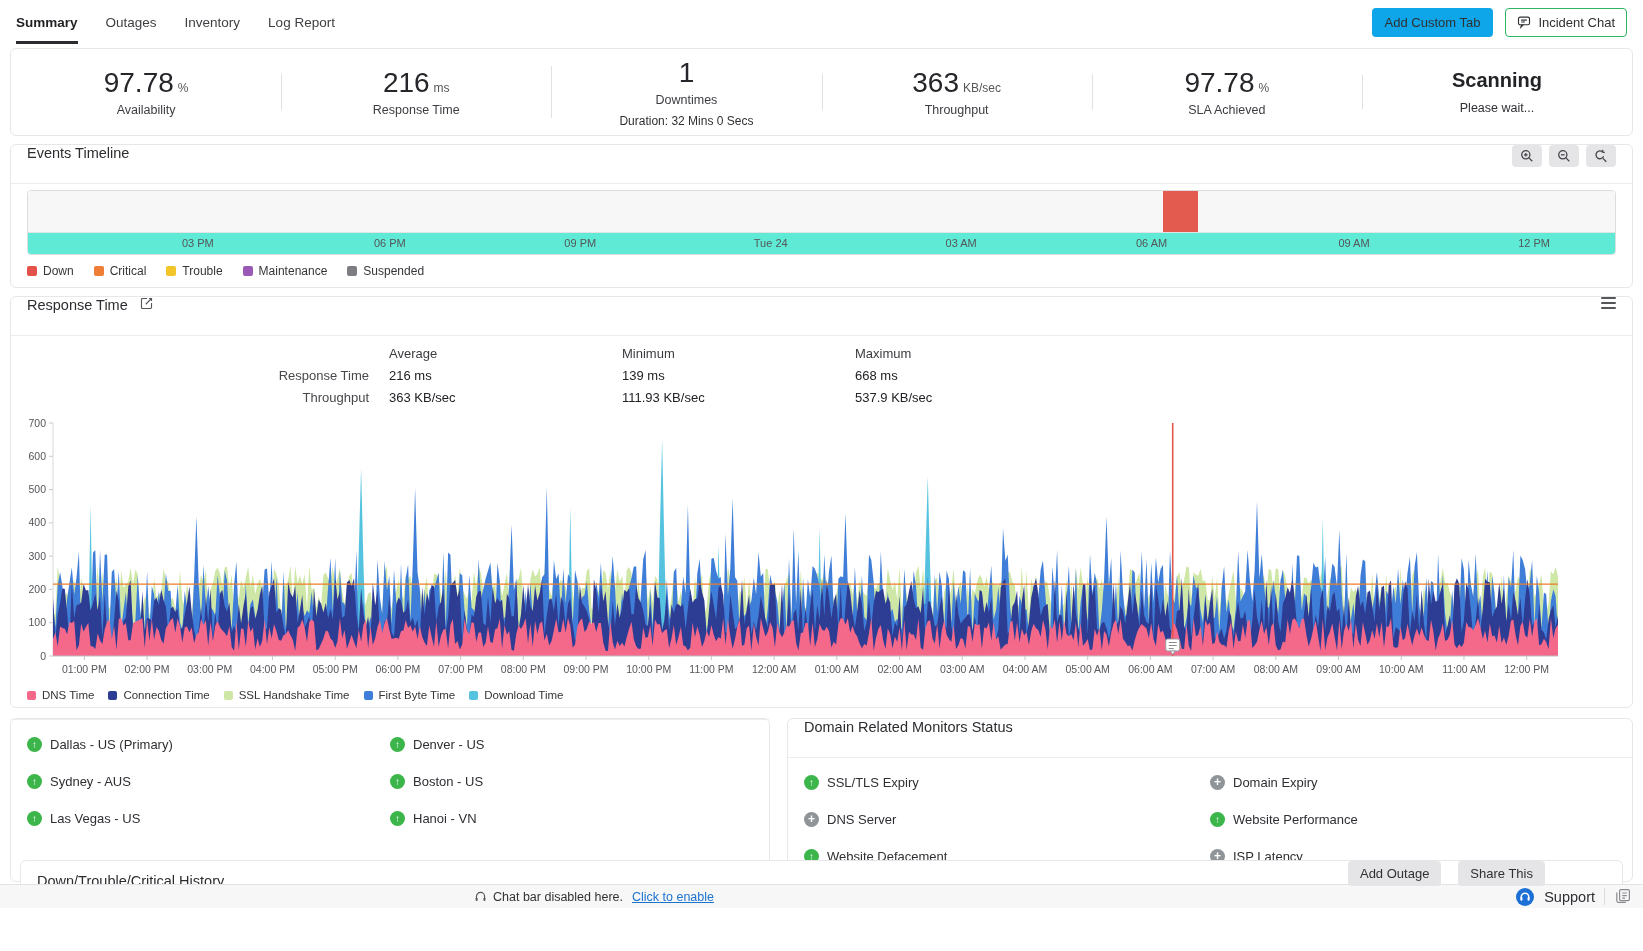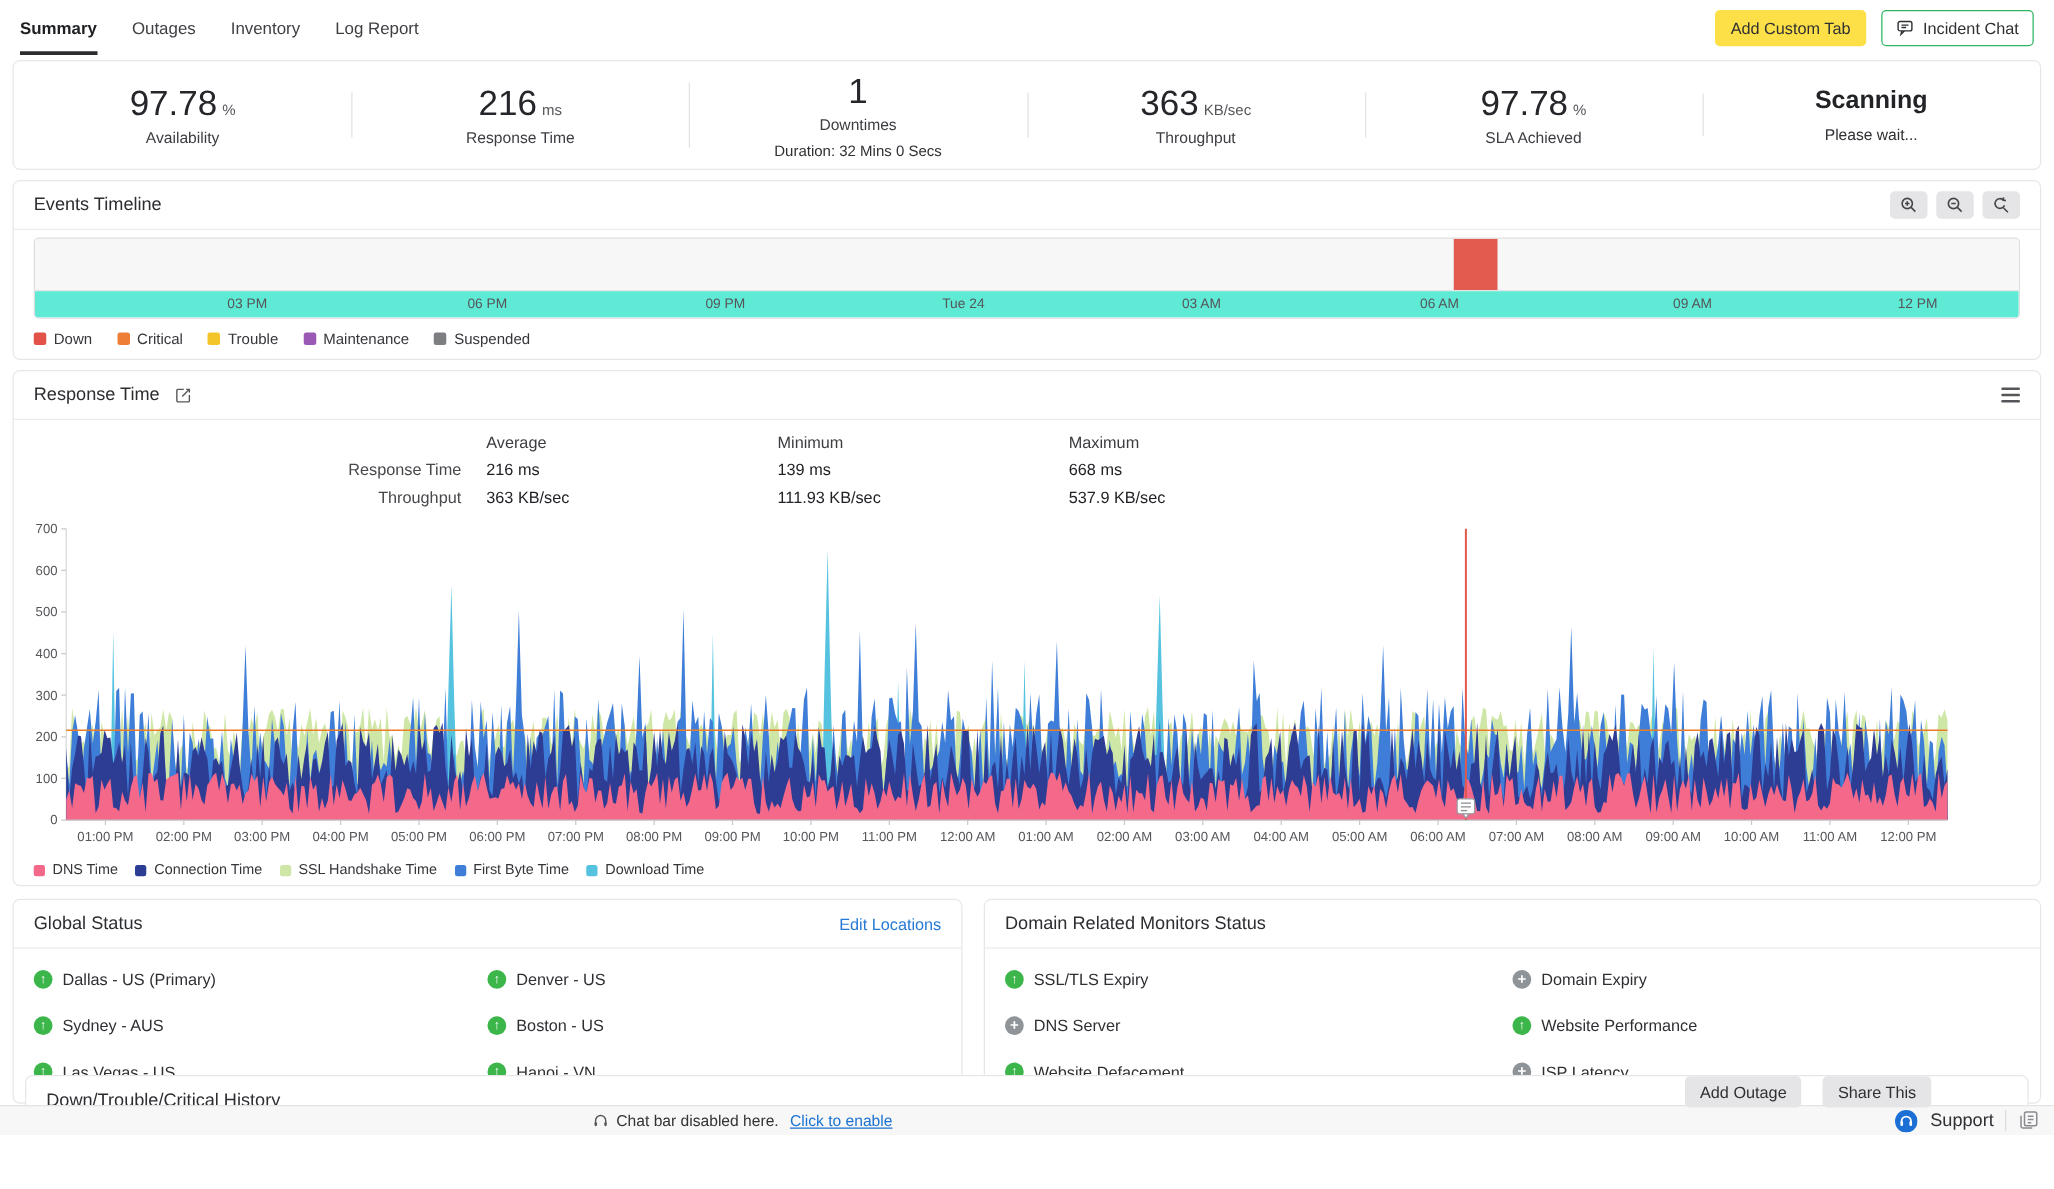--- a/index.html
+++ b/index.html
@@ -15,7 +15,7 @@
          border-bottom:3px solid transparent; padding-top:3px; cursor:pointer; }
   .tab.active { color:#1f2023; font-weight:700; border-bottom-color:#2b2c30; }
   .topbar-right { margin-left:auto; display:flex; align-items:center; gap:12px; }
-  .btn-gray { background:#fde047; border:none; border-radius:4px; padding:7px 13px;
+  .btn-gray { background:#0ea5e9; border:none; border-radius:4px; padding:7px 13px;
               font-size:13px; color:#2f3033; font-family:inherit; cursor:pointer; }
   .btn-green { background:#fff; border:1px solid #2eb561; border-radius:4px; padding:6px 11px;
                font-size:13px; color:#2f3033; font-family:inherit; display:flex; align-items:center; gap:7px; cursor:pointer; }

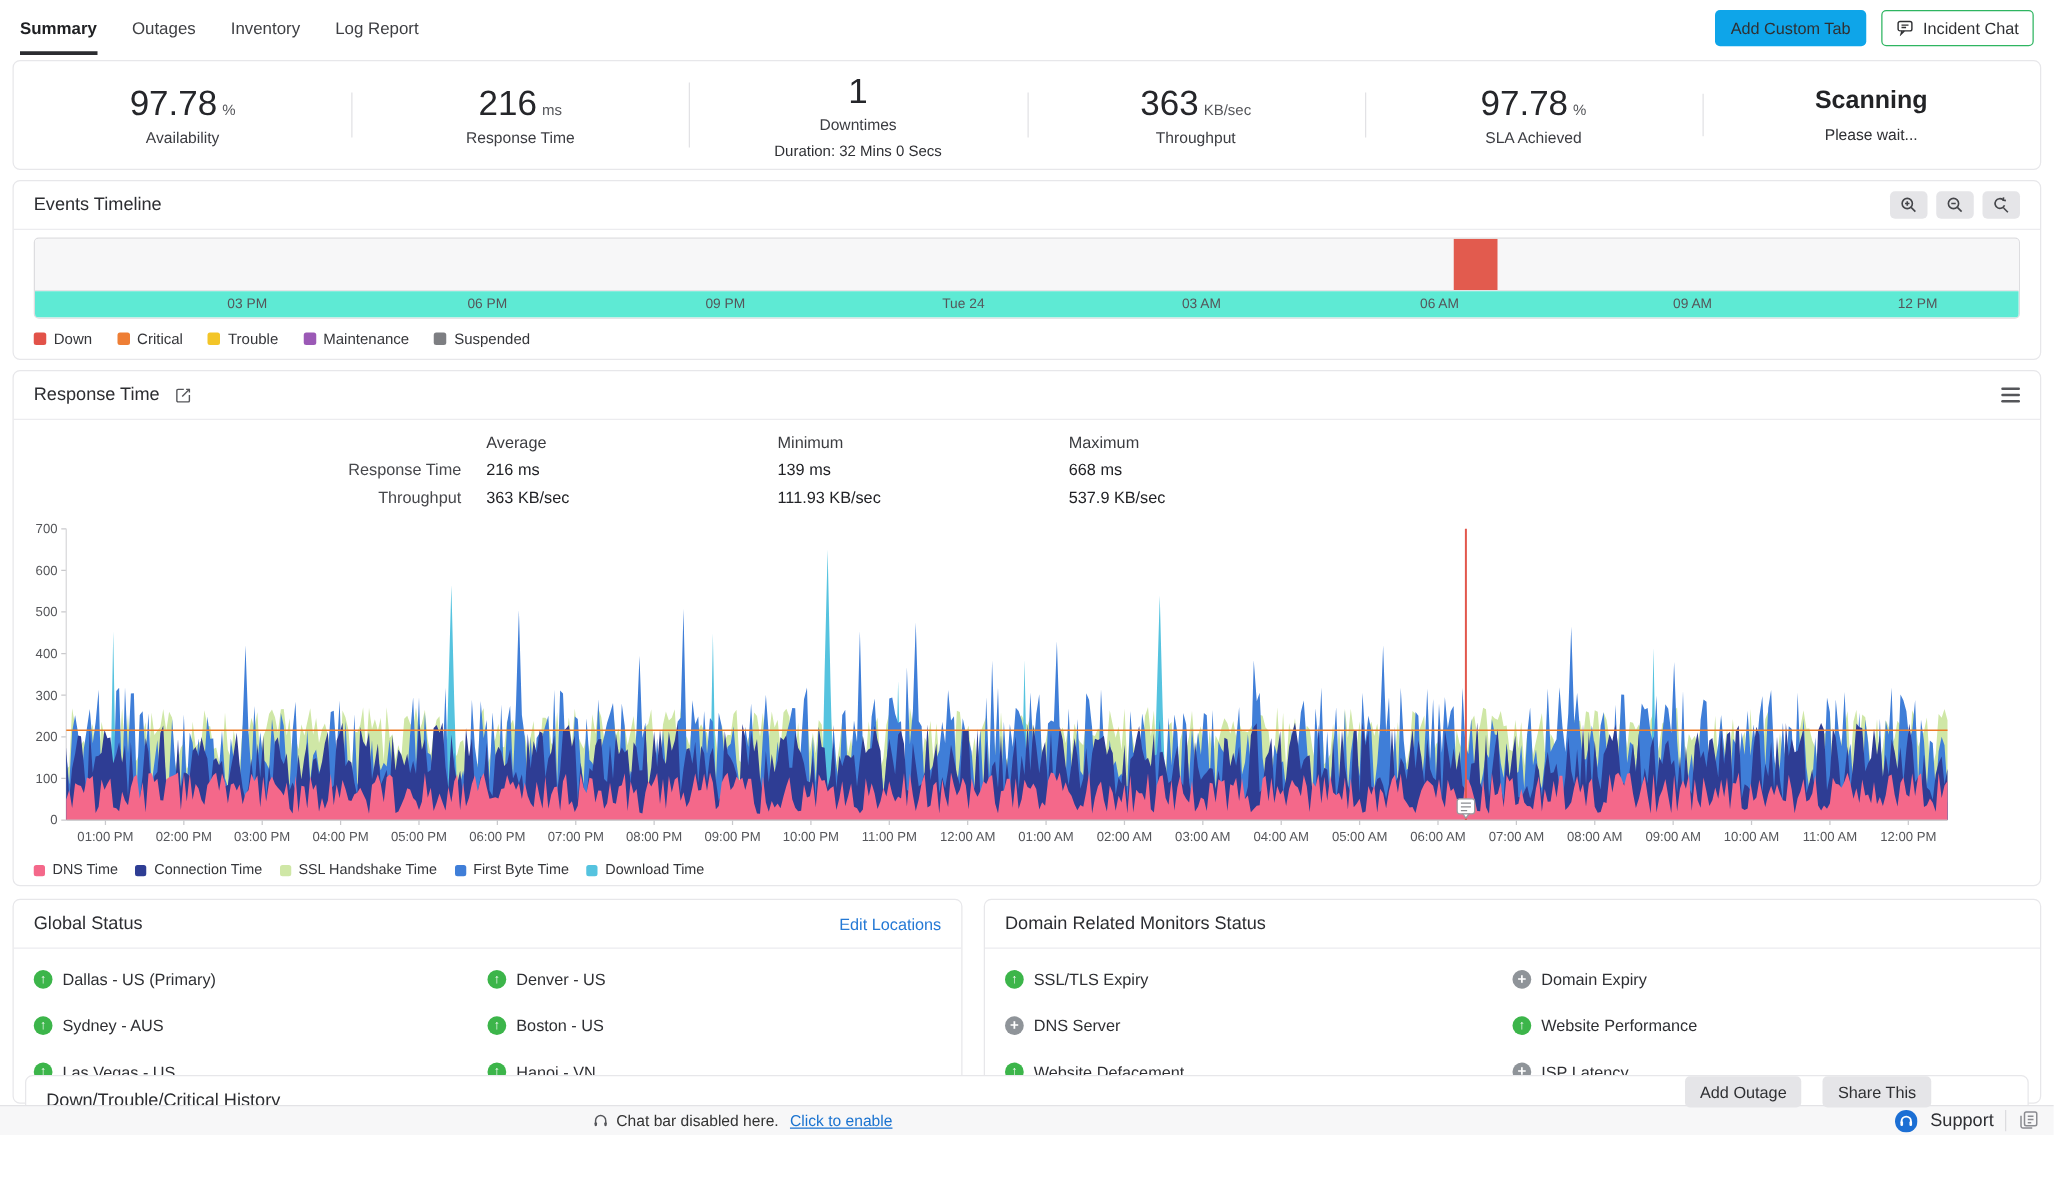--- a/index.html
+++ b/index.html
@@ -21,7 +21,7 @@
                font-size:13px; color:#2f3033; font-family:inherit; display:flex; align-items:center; gap:7px; cursor:pointer; }
   
   .card { background:#fff; border:1px solid #e7e7ea; border-radius:6px; margin:0 10px; }
-  .card-head { display:flex; align-items:center; height:38px; gap:12px; }
+  .card-head { display:flex; height:38px; gap:12px; }
   .card-title { font-size:14.5px; color:#2c2d31; font-weight:500; }
   .hr { height:1px; background:#ececef; margin:0 -16px; }
   

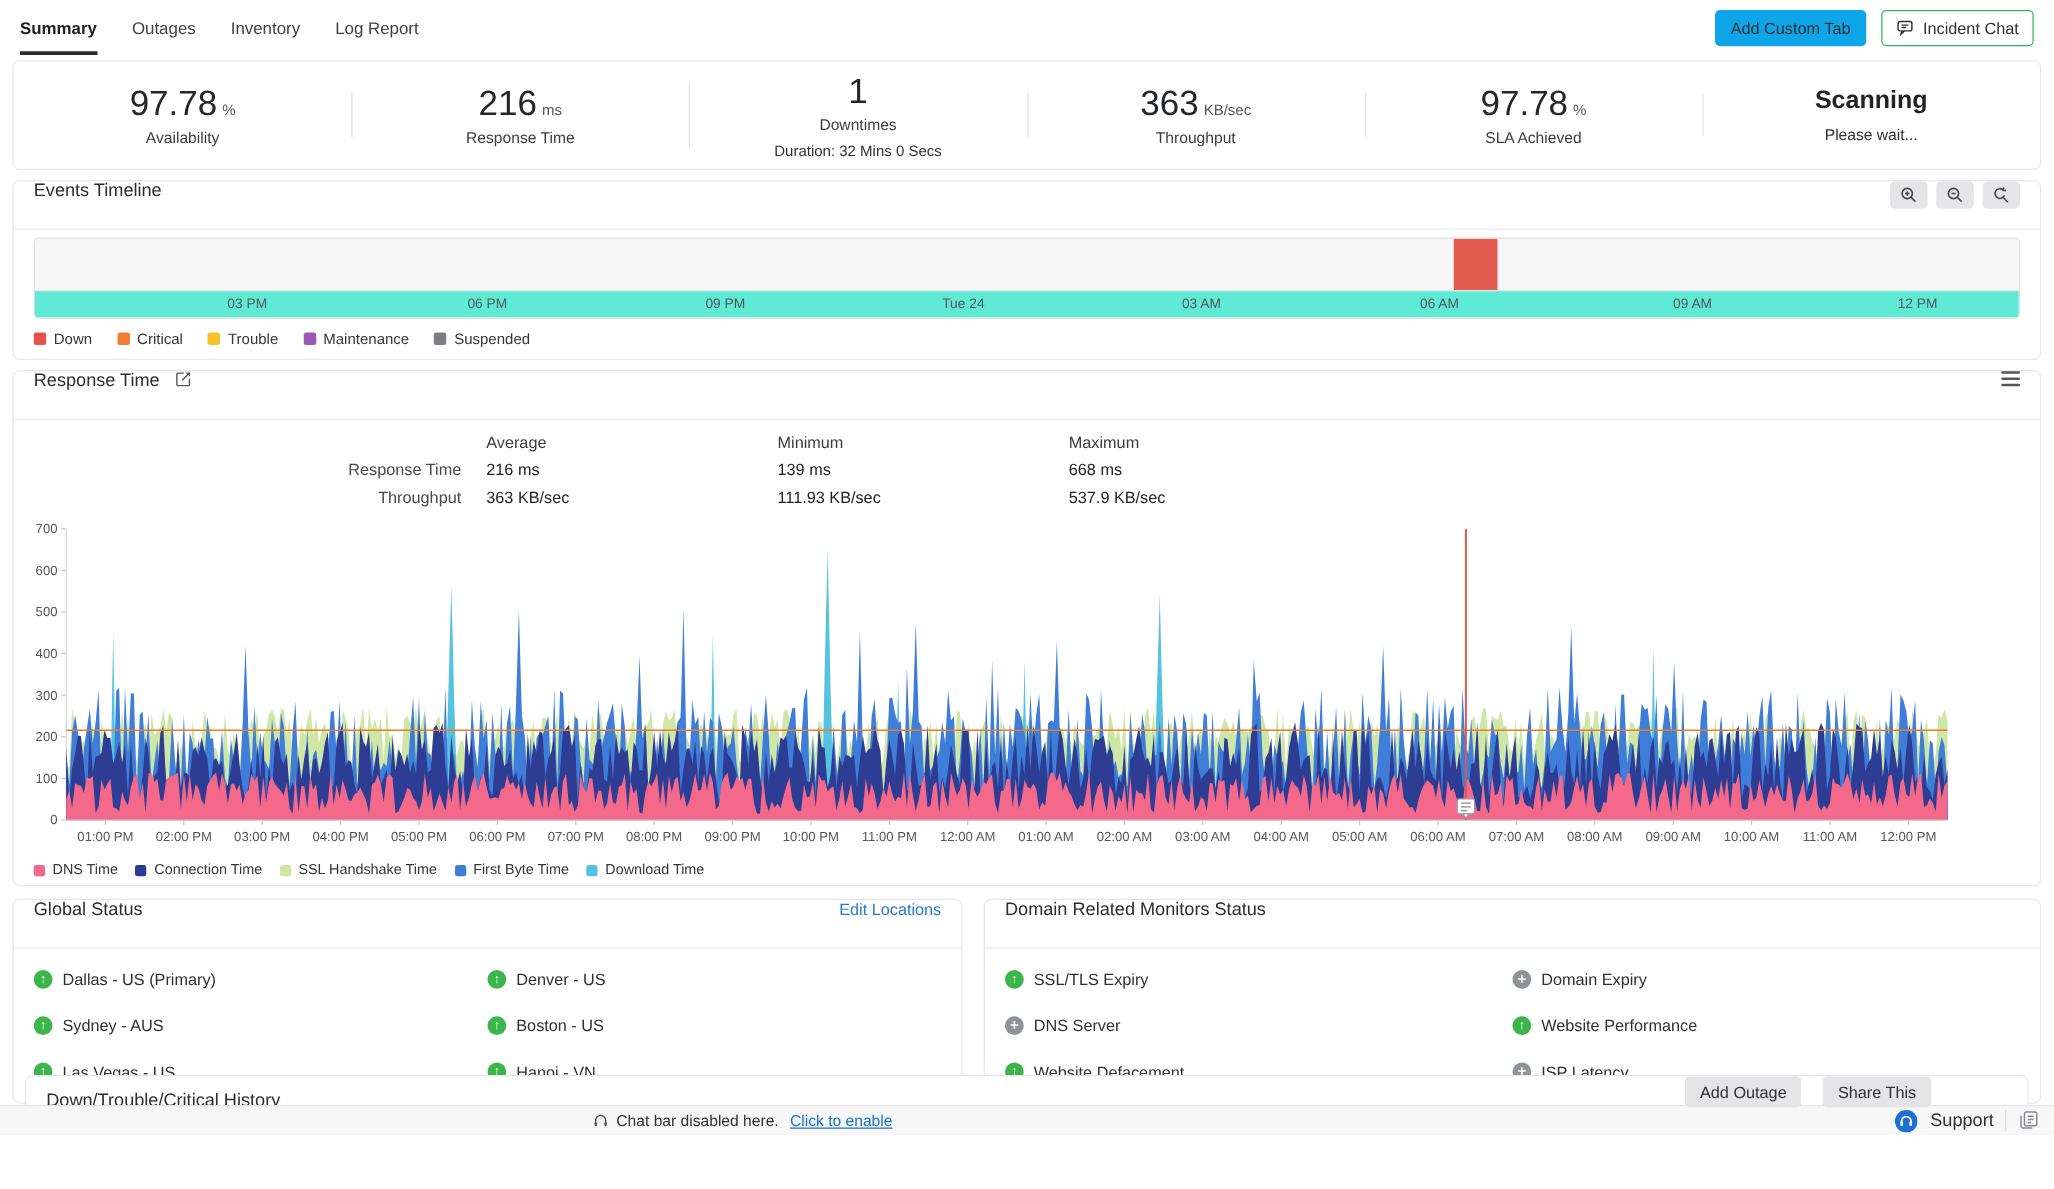--- a/index.html
+++ b/index.html
@@ -361,10 +361,6 @@
 
 <div class="two-col">
   <section class="card global-card">
-    <div class="card-head">
-      <span class="card-title">Global Status</span>
-      <span class="edit-link">Edit Locations</span>
-    </div>
     <div class="hr"></div>
     <div class="status-grid" id="locations">
         <div class="status-item">

